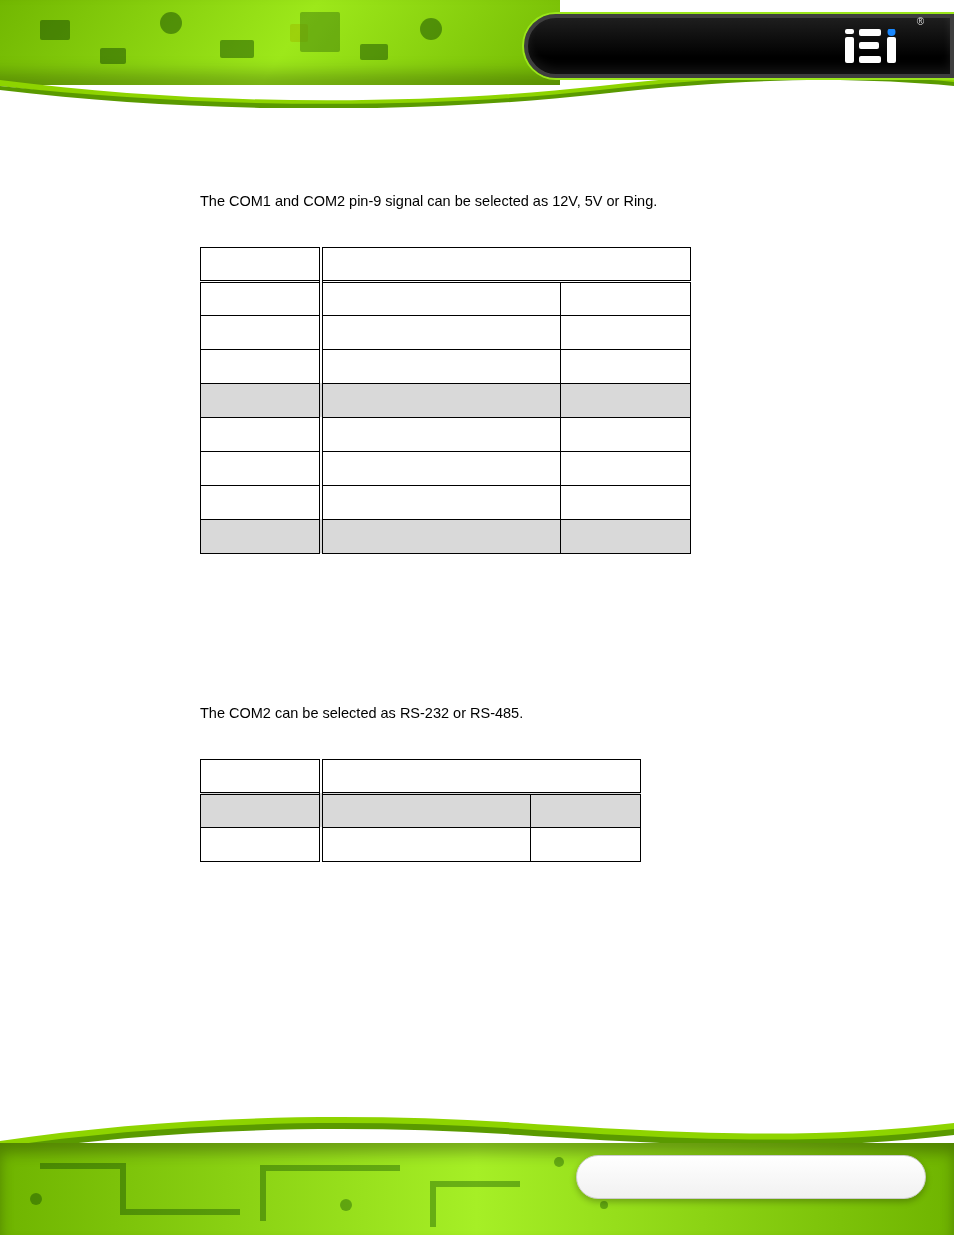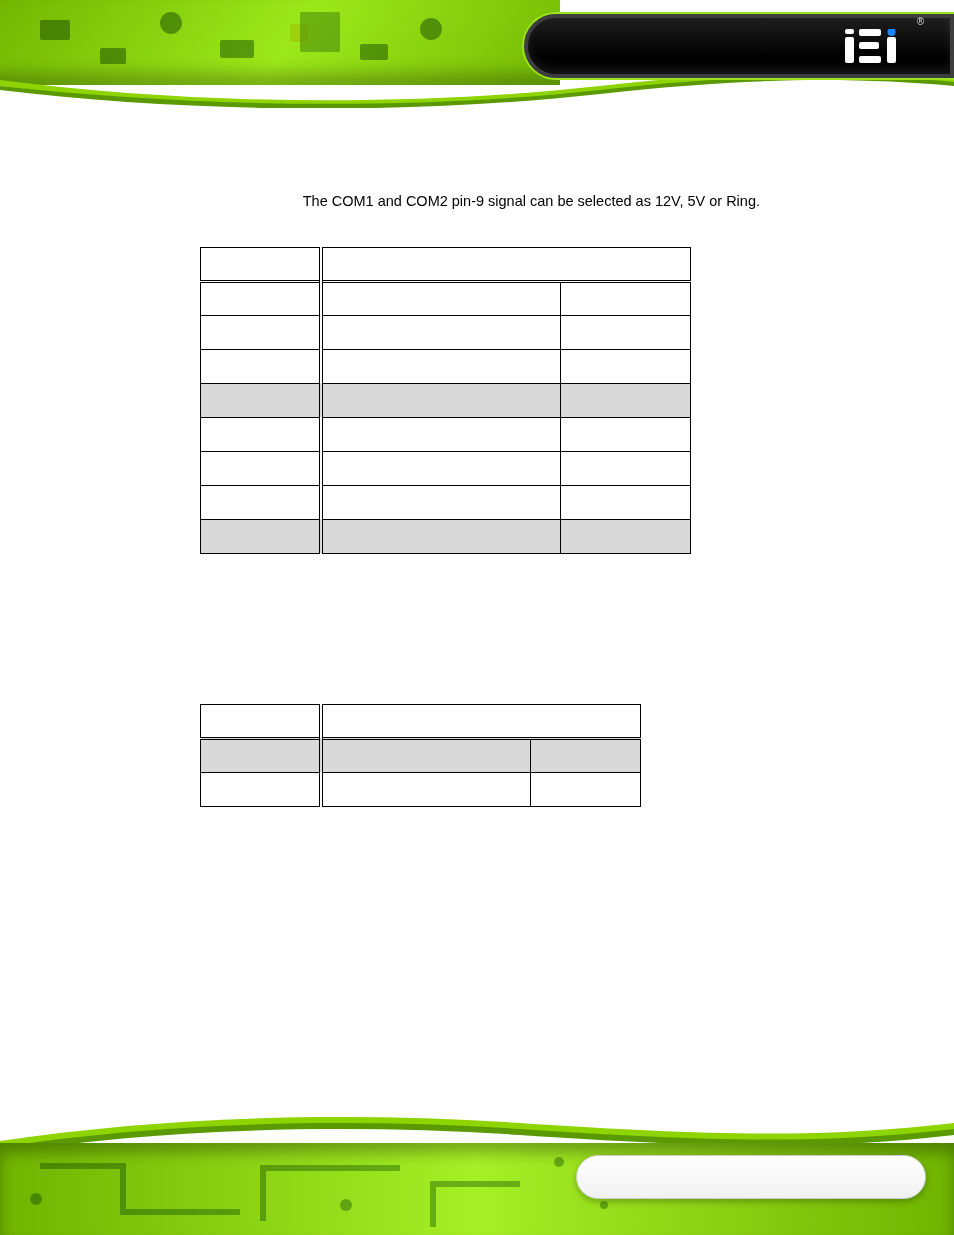--- a/index.html
+++ b/index.html
@@ -106,7 +106,6 @@
     color: #000;
     font-size: 14.5px;
     line-height: 1.3;
-    text-align: right;
   }
   .para { margin-bottom: 36px; }
 

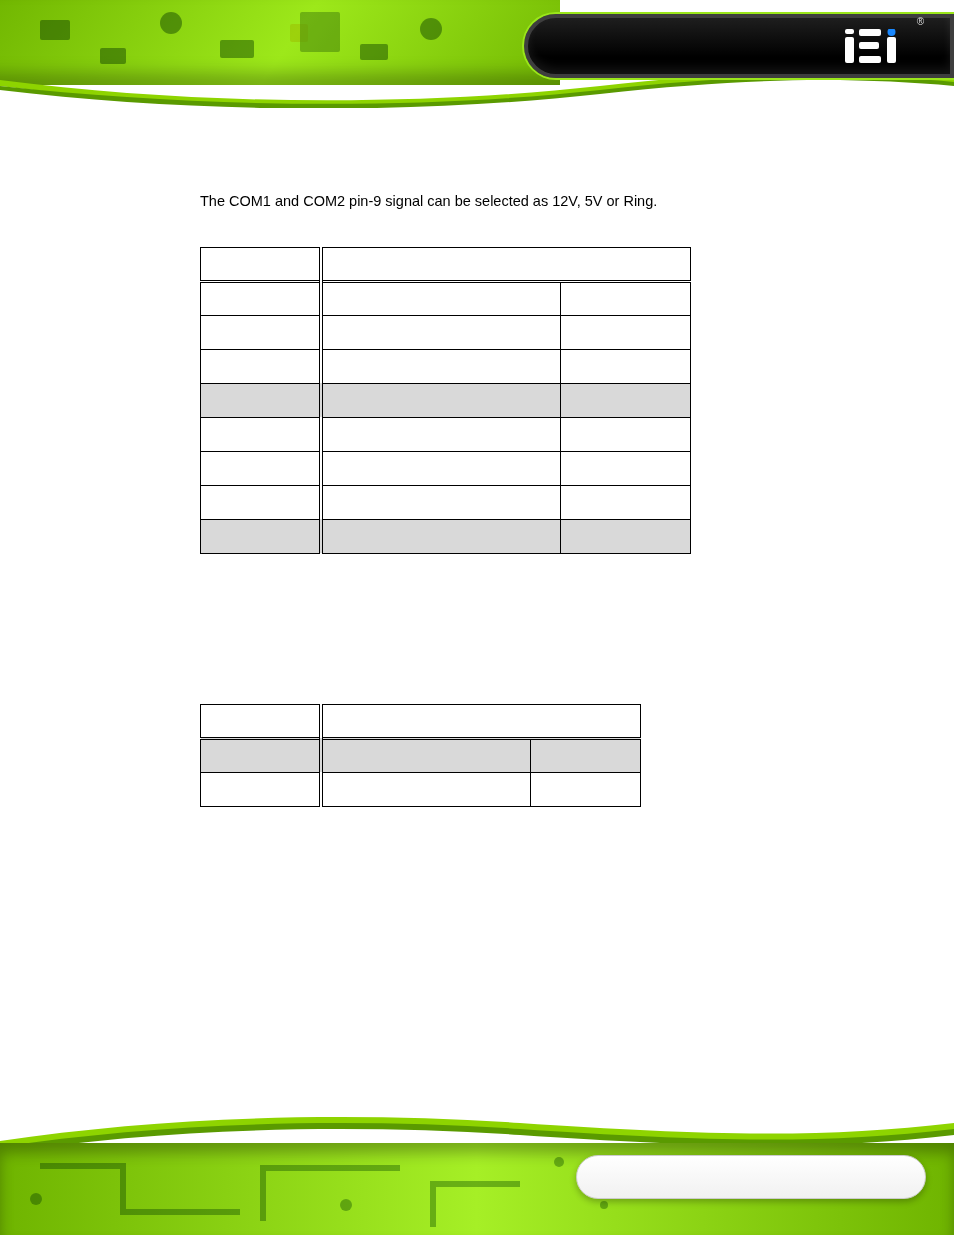--- a/index.html
+++ b/index.html
@@ -283,6 +283,7 @@
 
   <div class="section-gap"></div>
 
+  <p class="para">The COM2 can be selected as RS-232 or RS-485.</p>
 
   <table class="t2">
     <colgroup>

